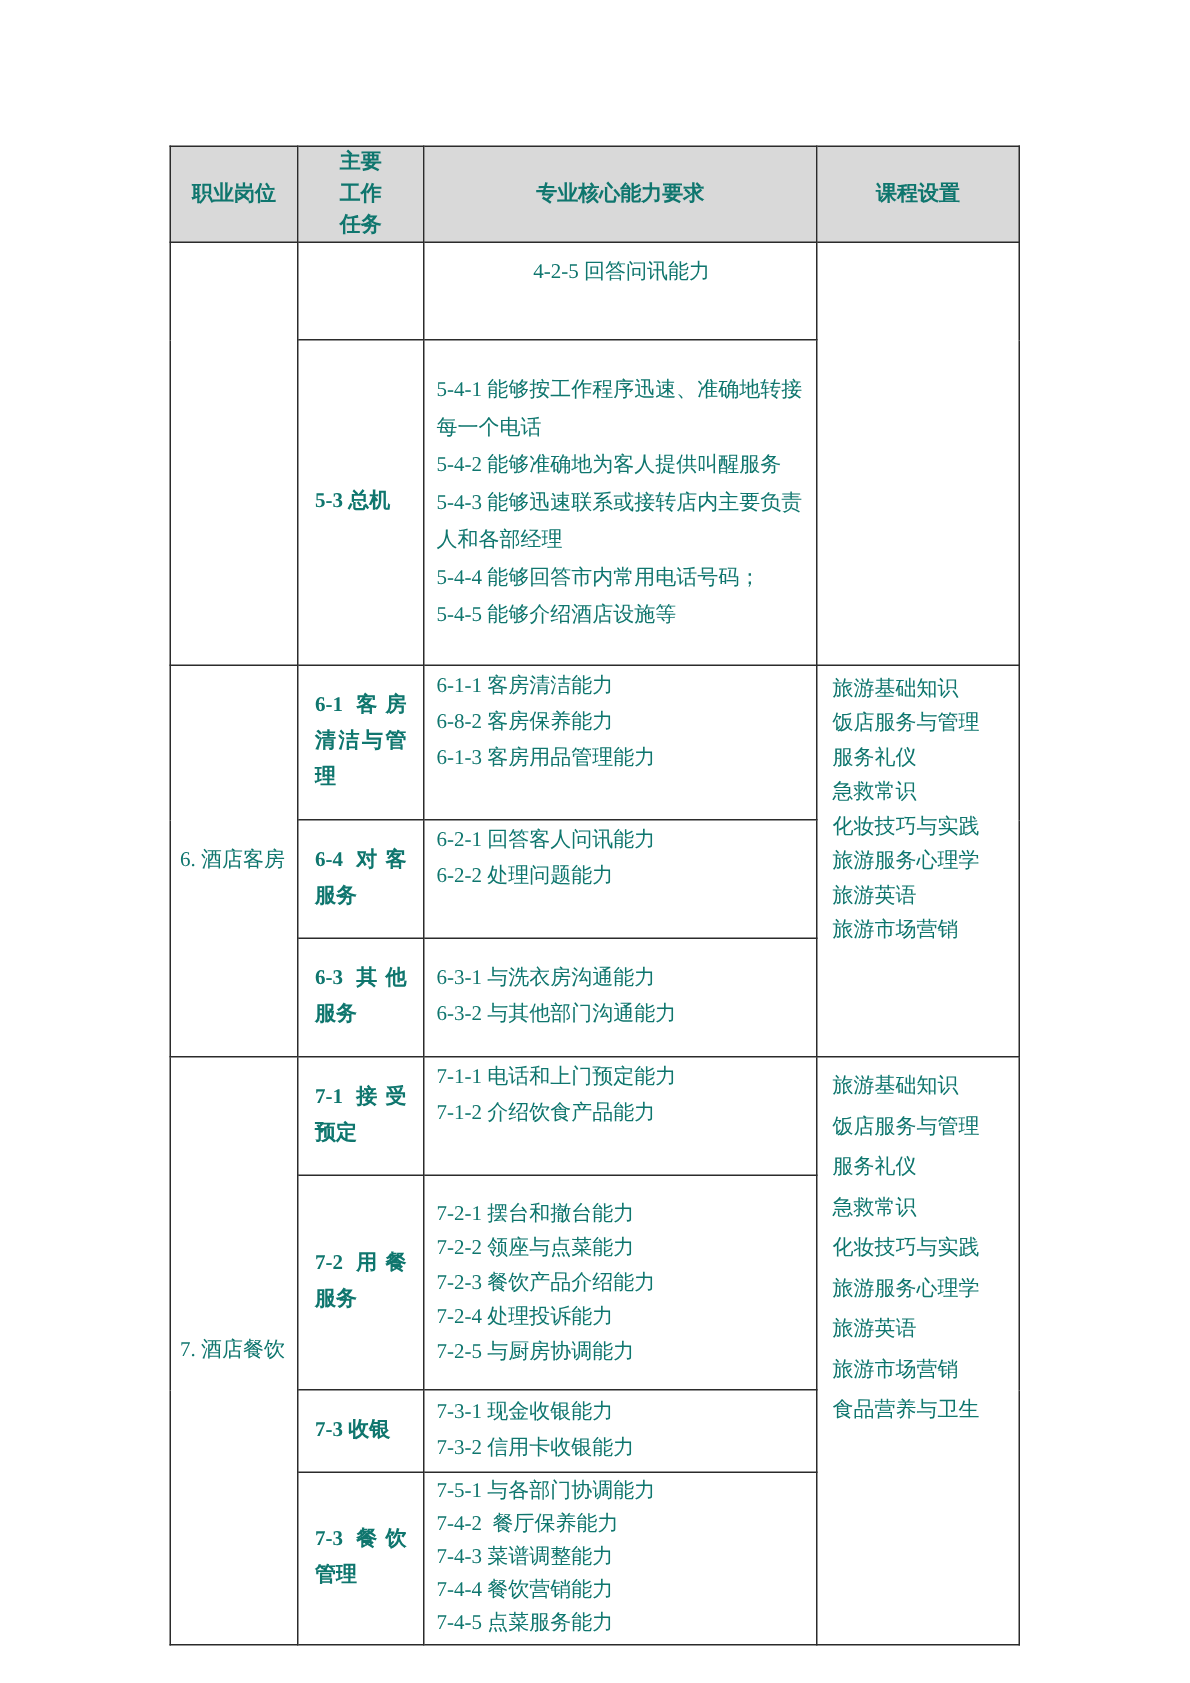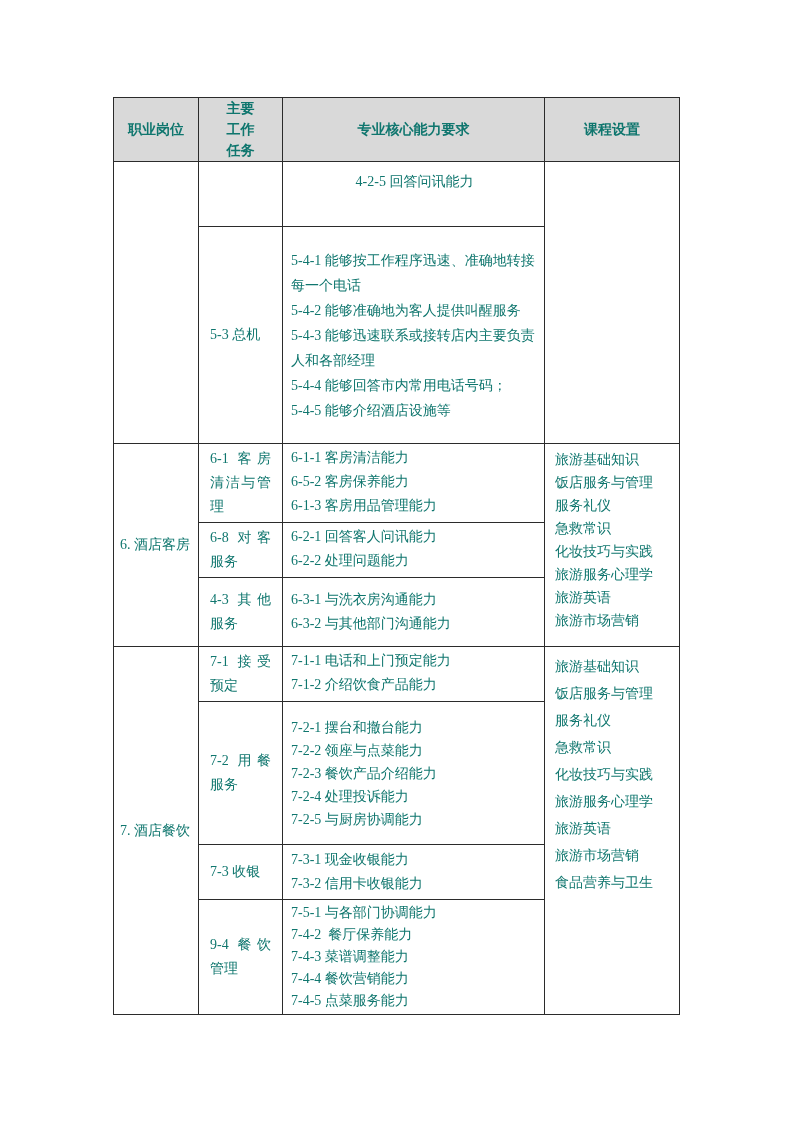--- a/index.html
+++ b/index.html
@@ -57,8 +57,9 @@
   }
   td.c-task {
     vertical-align: middle;
-    padding: 3px 11px;
+    padding: 15px 11px;
     line-height: 24px;
+    font-weight: bold;
   }
   td.c-task .task { text-align: justify; }
   td.c-abil {

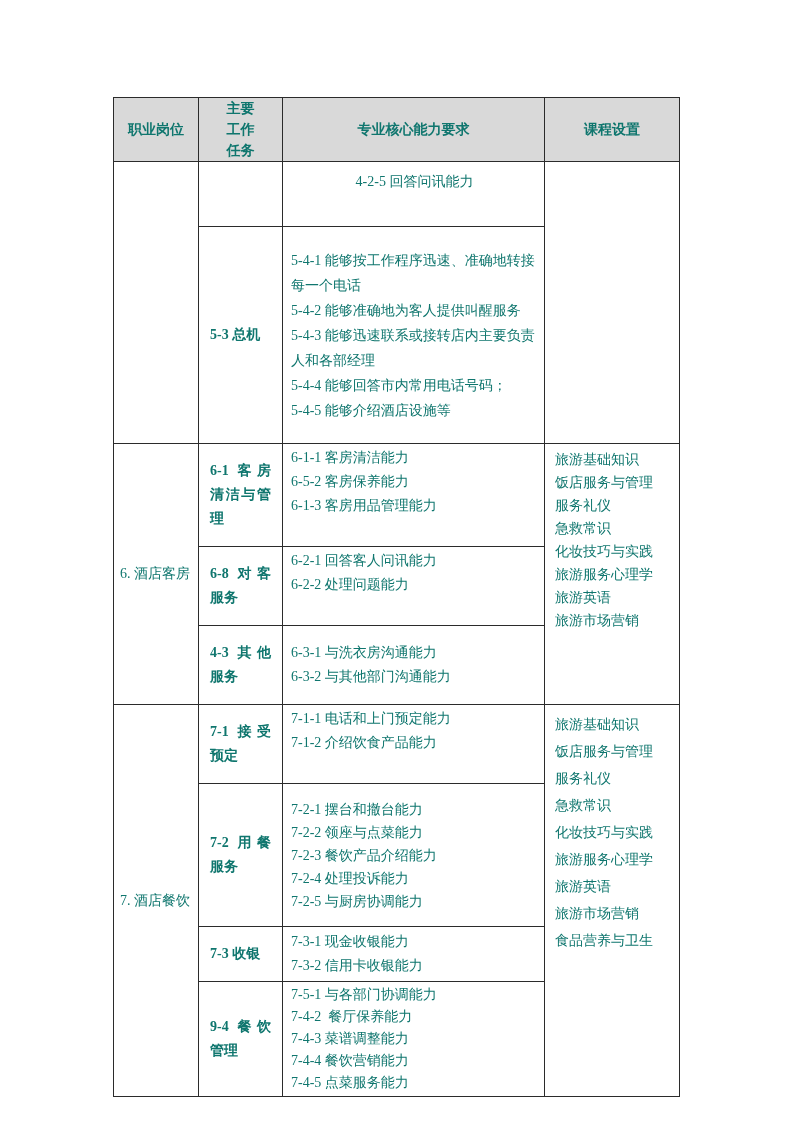--- a/index.html
+++ b/index.html
@@ -140,7 +140,7 @@
       <td class="c-abil va-t">
         <div>
               <div class="line">6-1-1 客房清洁能力</div>
-              <div class="line">6-5-2 客房保养能力</div>
+              <div class="line">6-8-2 客房保养能力</div>
               <div class="line">6-1-3 客房用品管理能力</div>
             </div>
       </td>

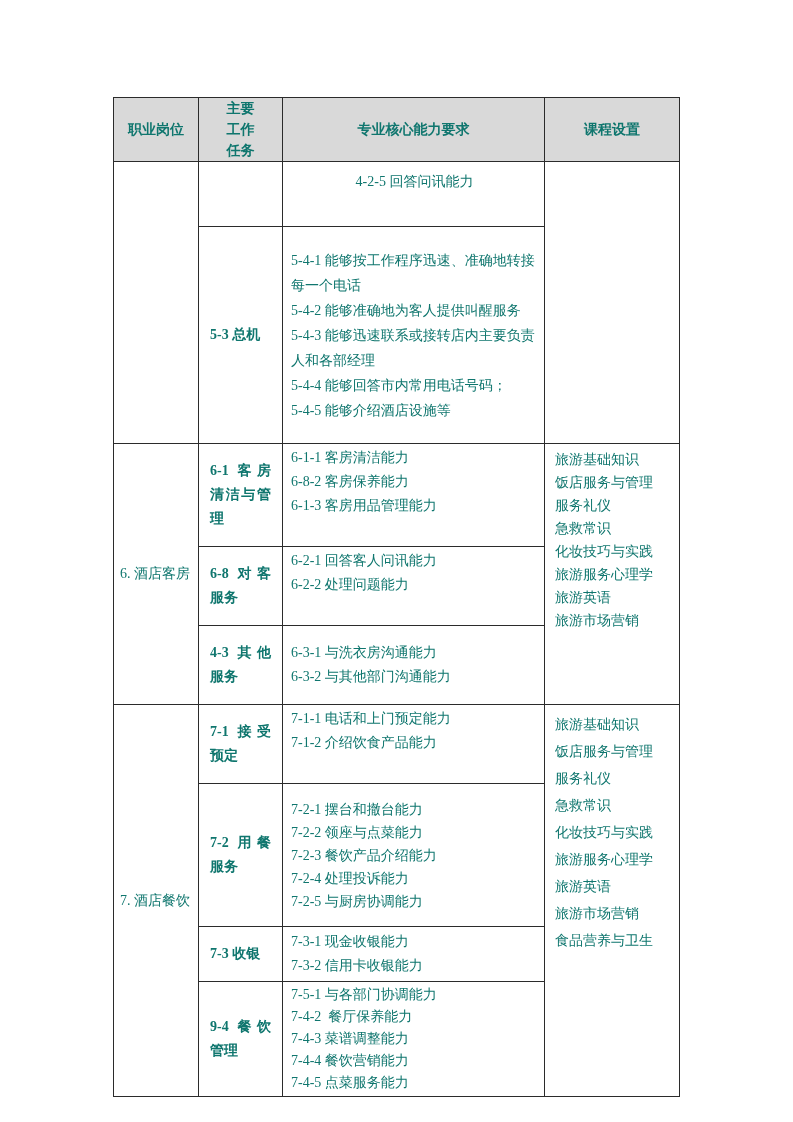--- a/index.html
+++ b/index.html
@@ -159,7 +159,7 @@
     </tr>
     <tr class="rD">
       <td class="c-task va-t">
-        <div class="task">6-8 对客服务</div>
+        <div class="task">6-4 对客服务</div>
       </td>
       <td class="c-abil va-t">
         <div>

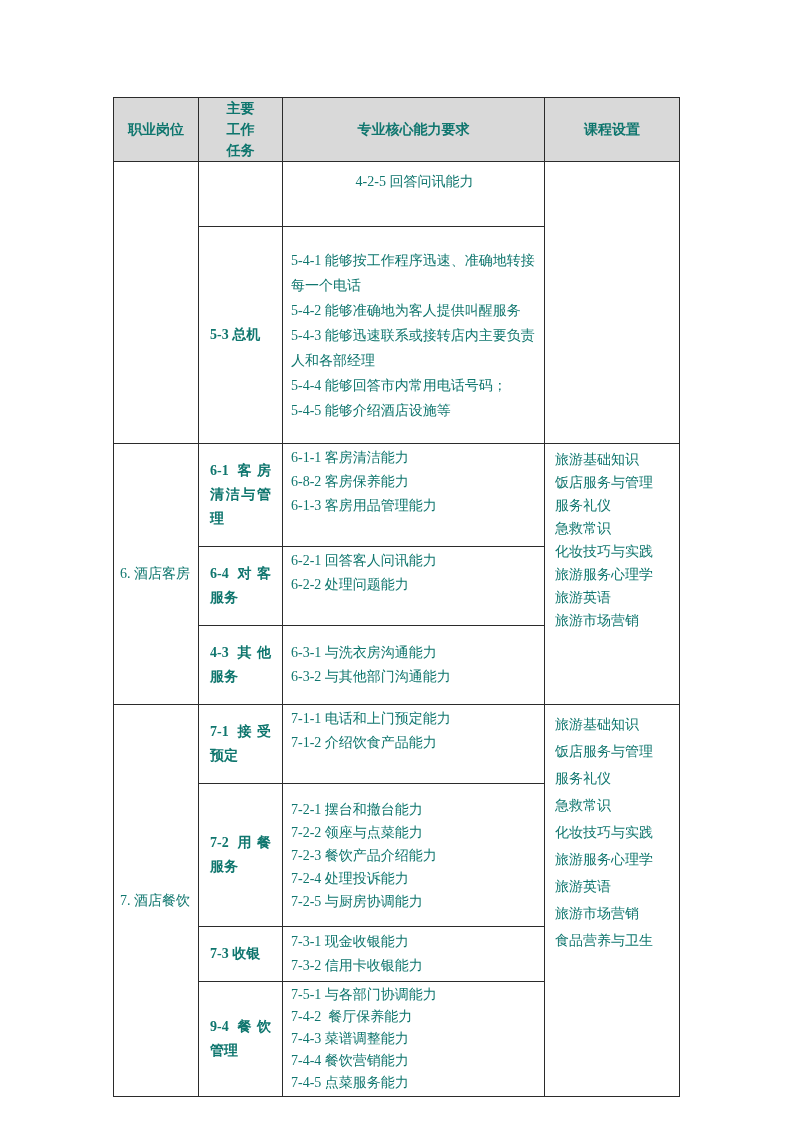--- a/index.html
+++ b/index.html
@@ -170,7 +170,7 @@
     </tr>
     <tr class="rE">
       <td class="c-task va-t">
-        <div class="task">4-3 其他服务</div>
+        <div class="task">6-3 其他服务</div>
       </td>
       <td class="c-abil va-m">
         <div>

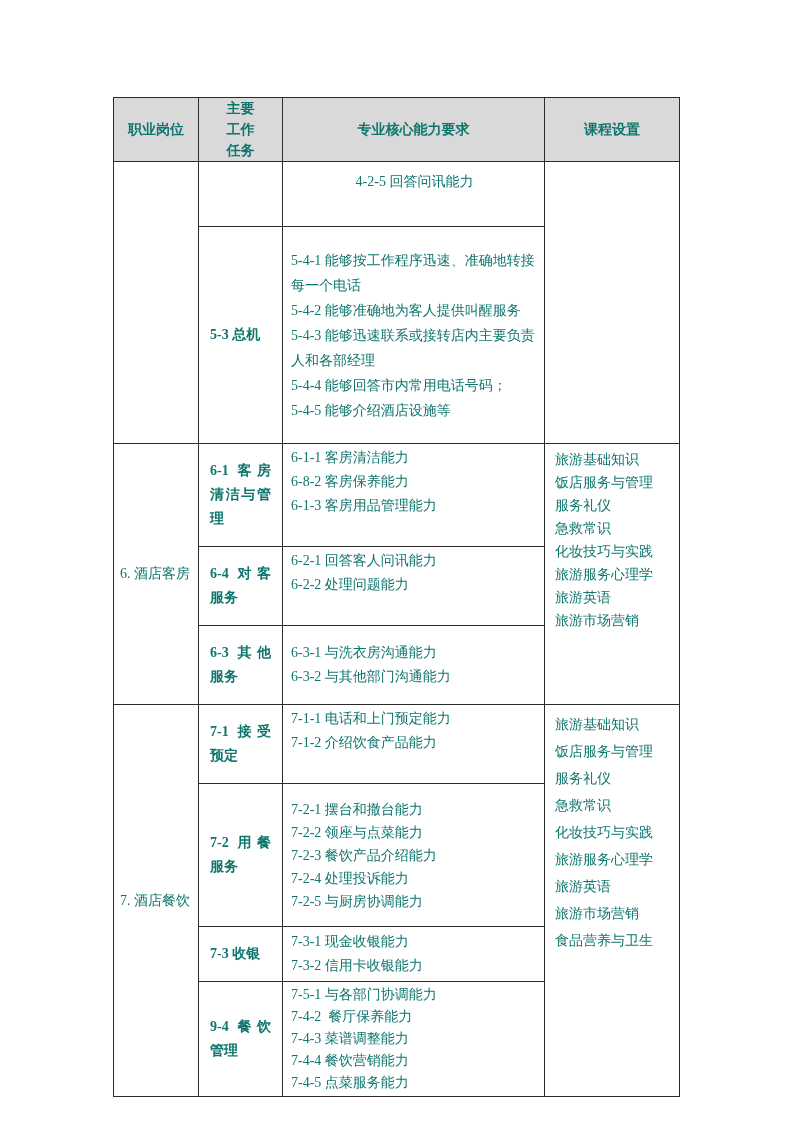--- a/index.html
+++ b/index.html
@@ -234,7 +234,7 @@
     </tr>
     <tr class="rI">
       <td class="c-task va-m">
-        <div class="task">9-4 餐饮管理</div>
+        <div class="task">7-3 餐饮管理</div>
       </td>
       <td class="c-abil va-m cell-74abil">
         <div>

